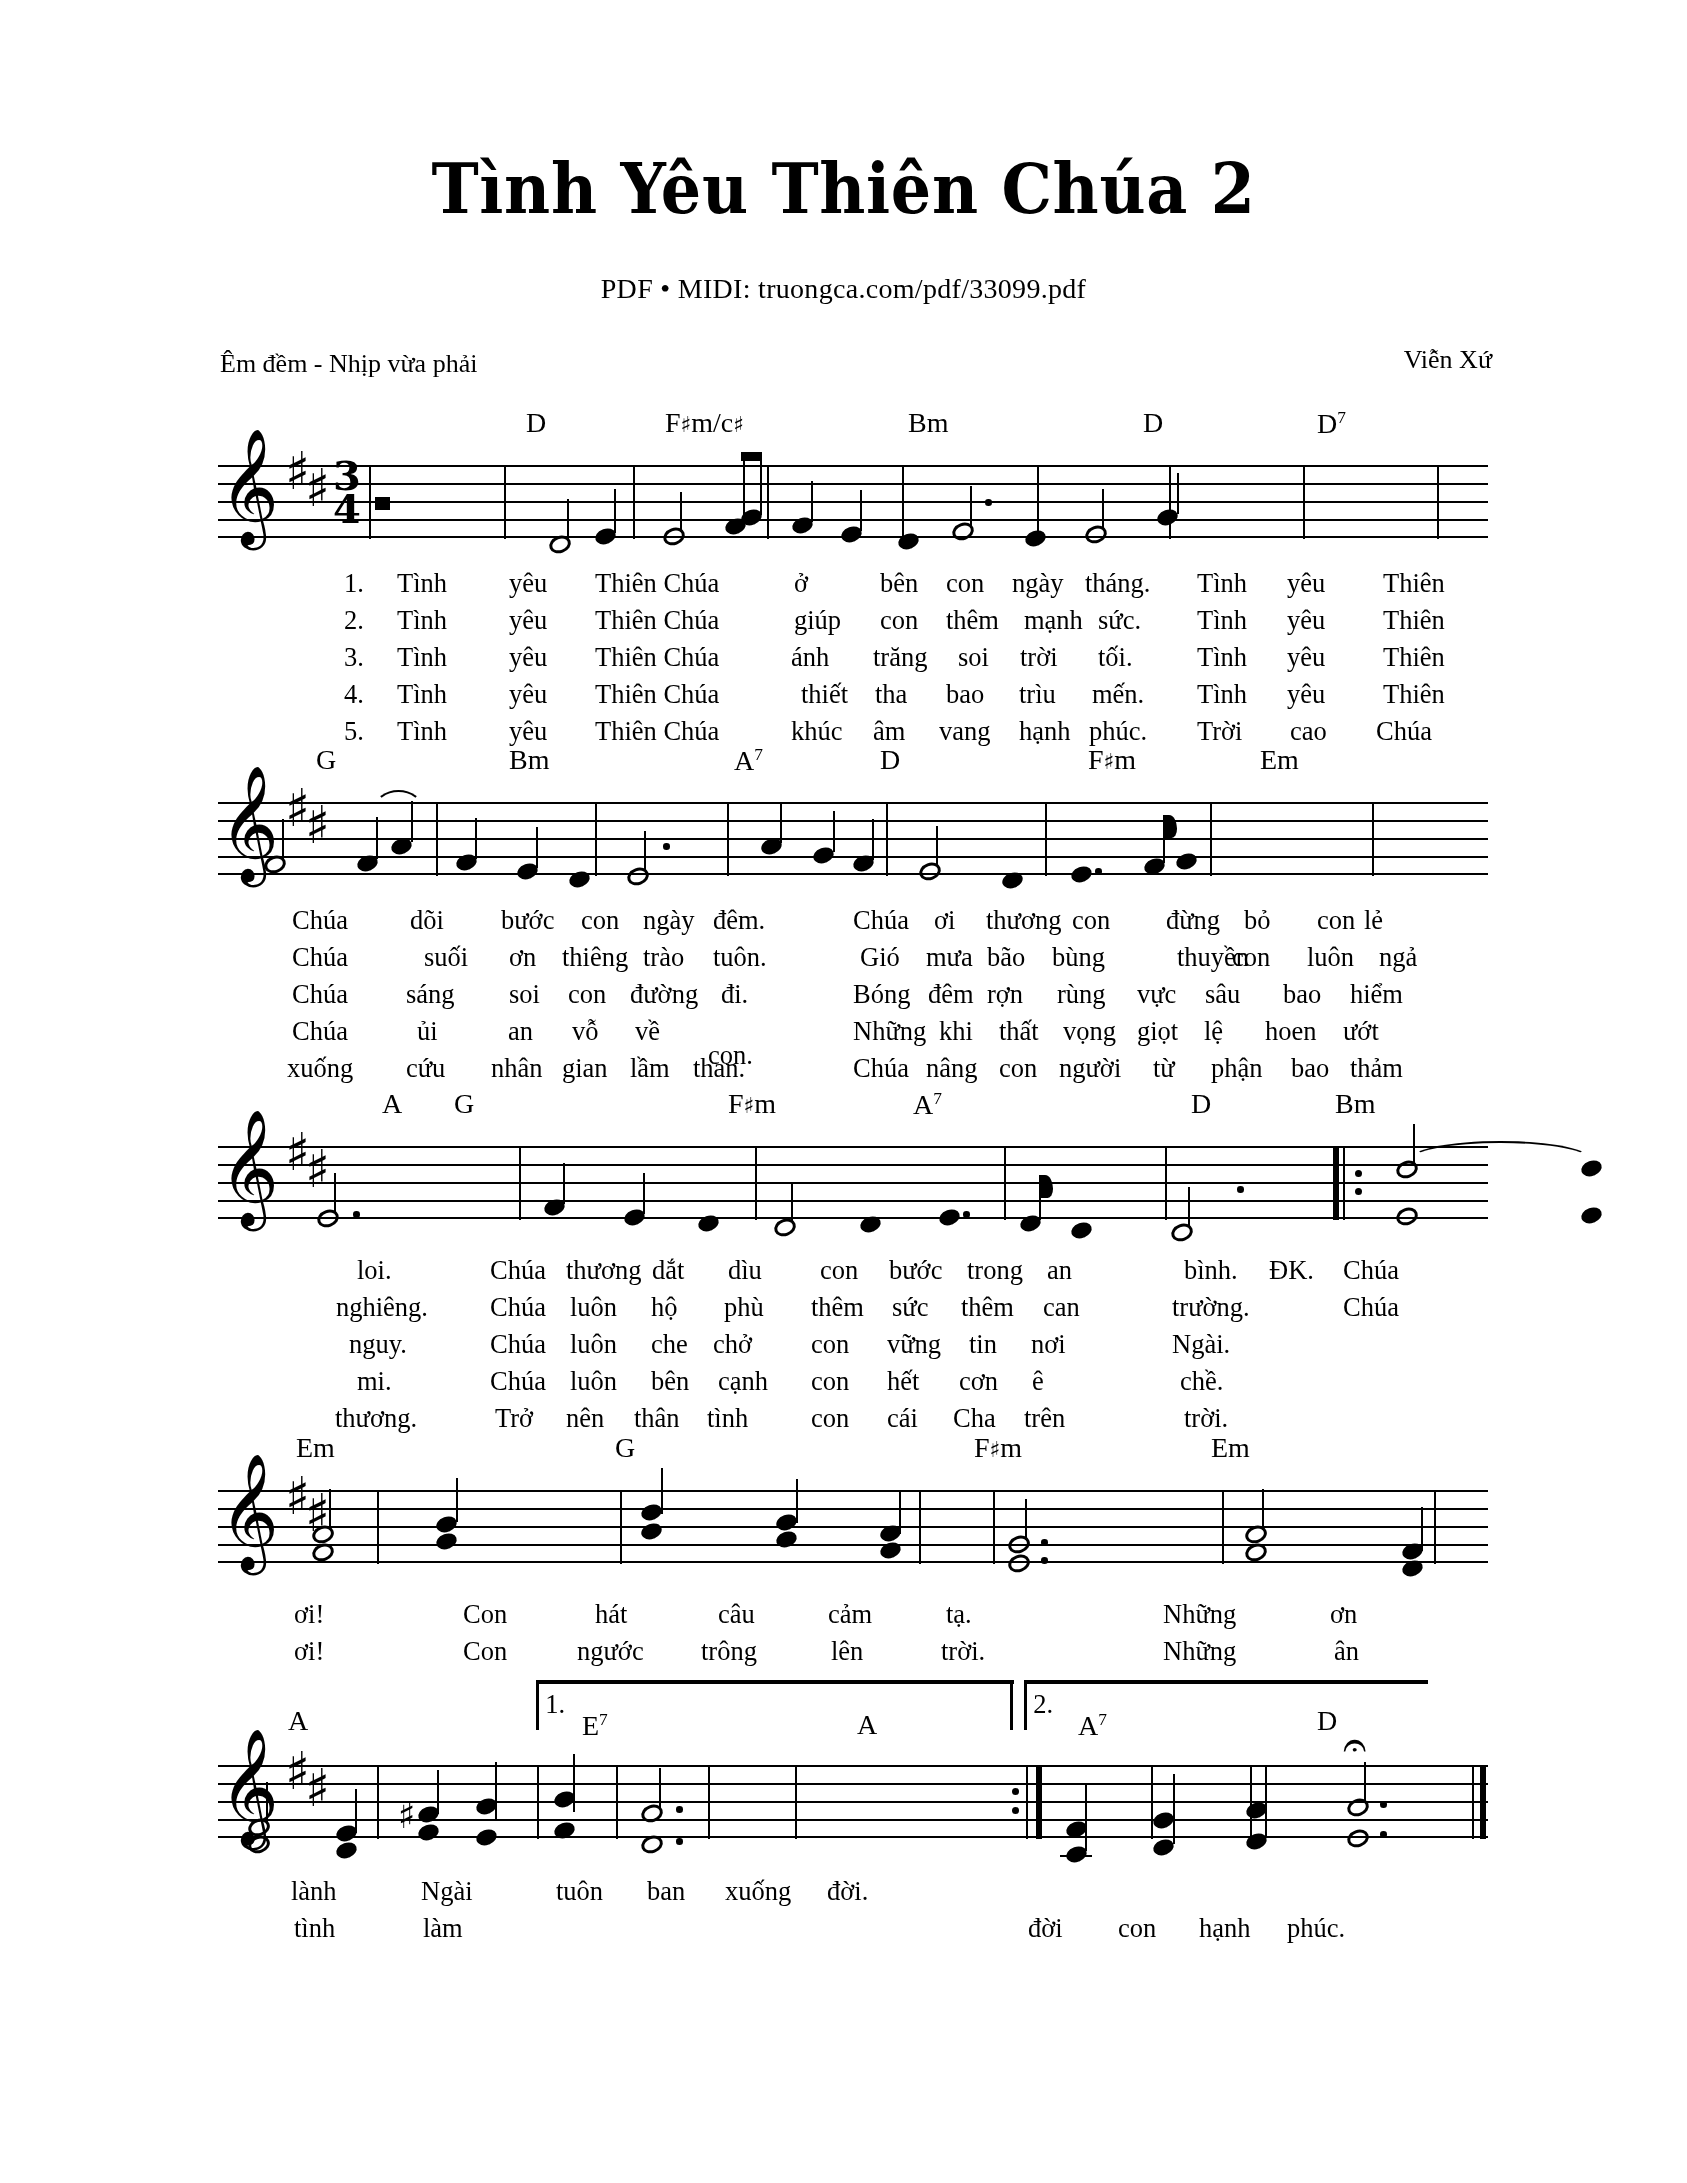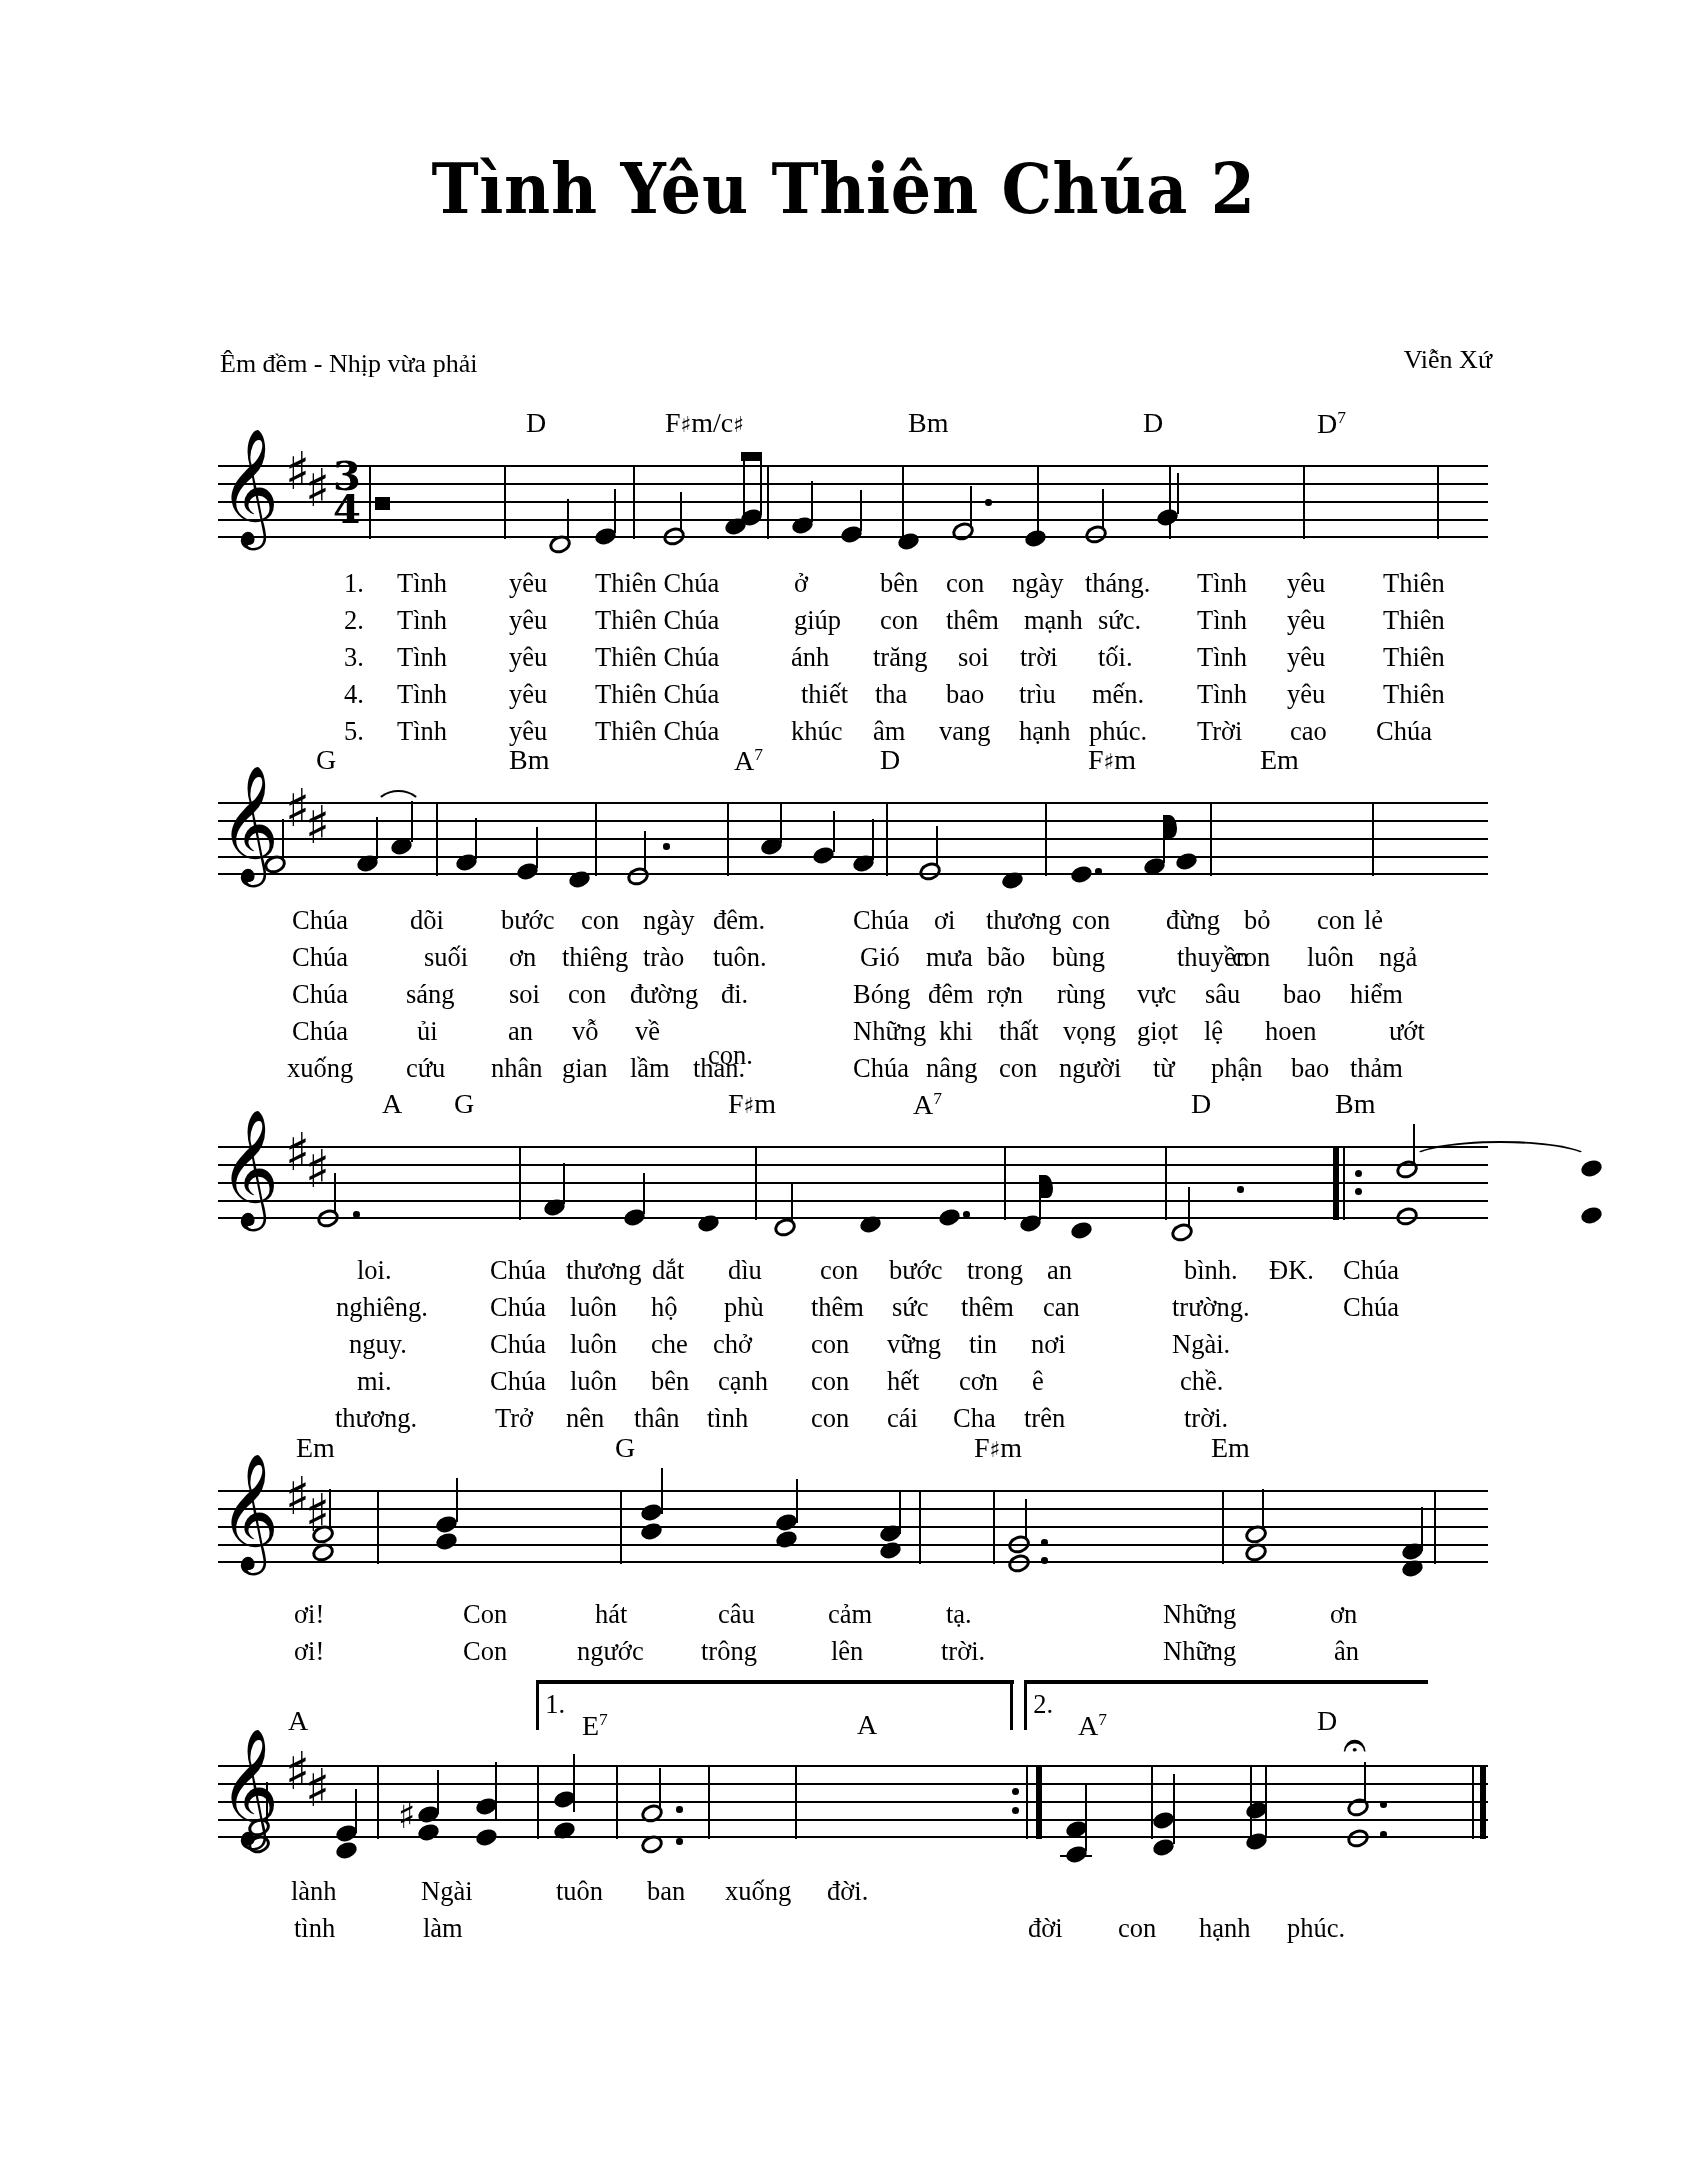--- a/index.html
+++ b/index.html
@@ -124,6 +124,7 @@
 <div class="page">
 
   <div class="title">Tình Yêu Thiên Chúa 2</div>
+  <div class="subtitle">PDF • MIDI: truongca.com/pdf/33099.pdf</div>
   <div class="tempo">Êm đềm - Nhịp vừa phải</div>
   <div class="composer">Viễn Xứ</div>
 

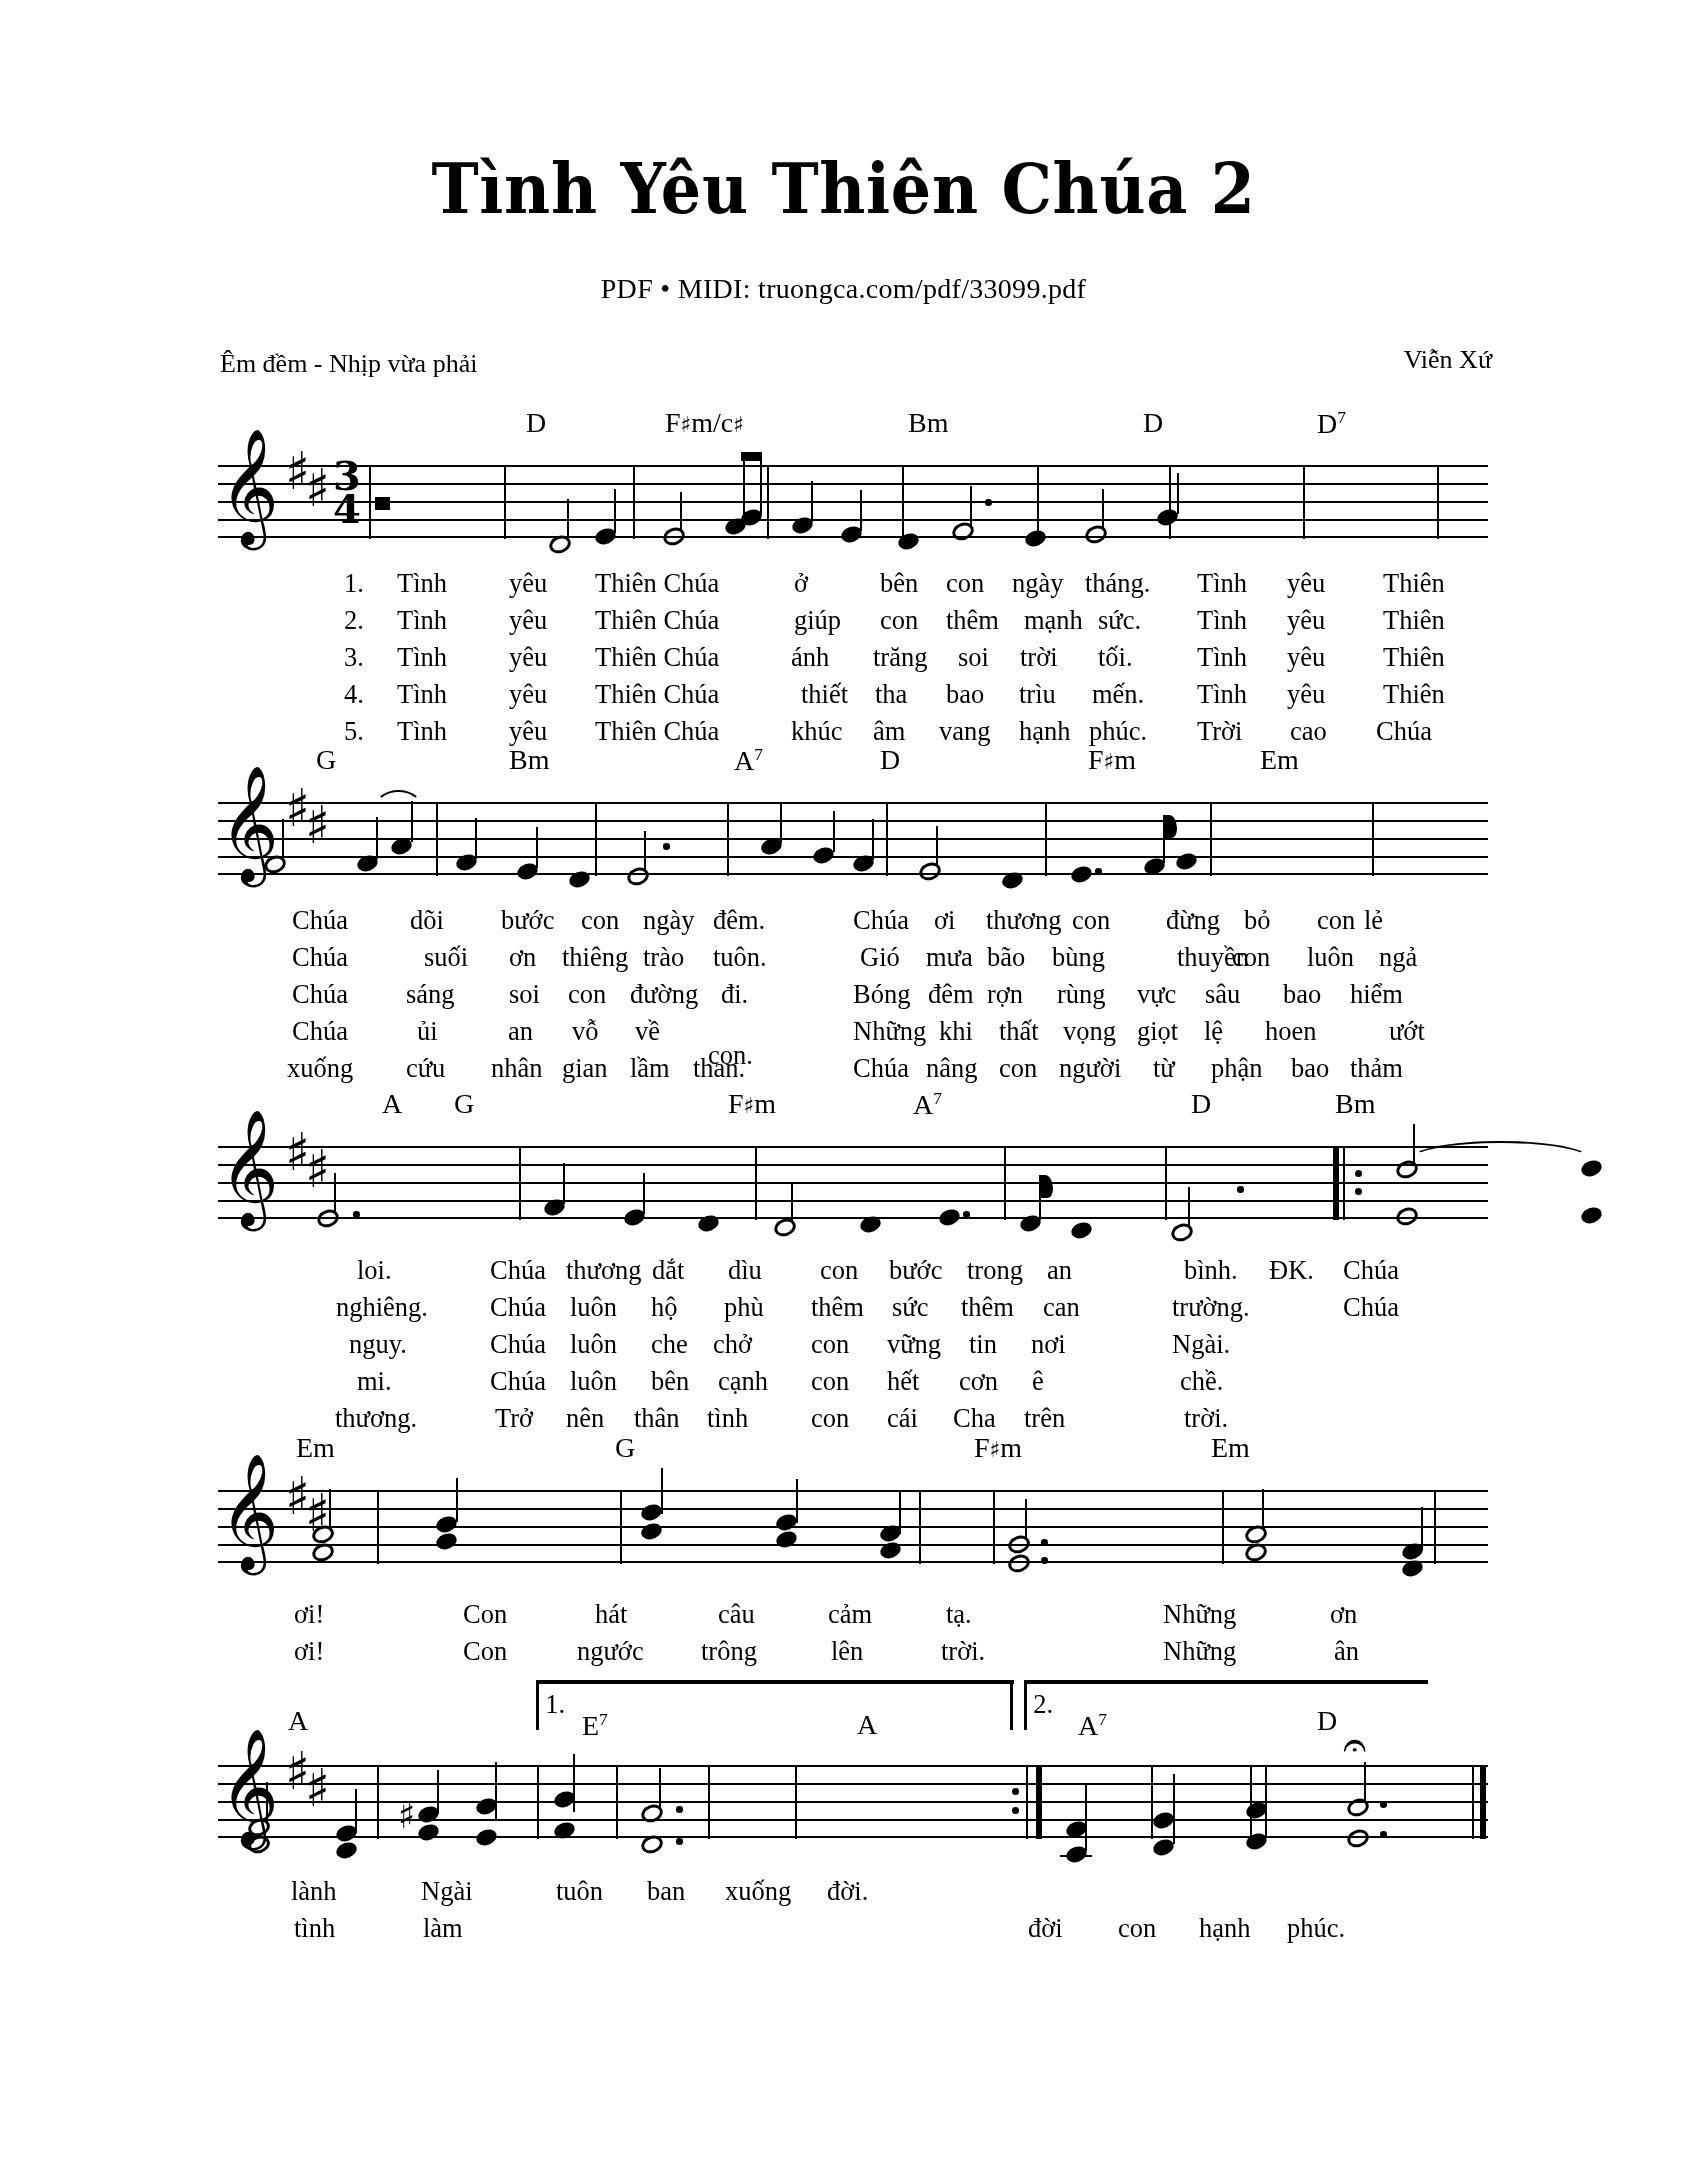--- a/index.html
+++ b/index.html
@@ -395,7 +395,7 @@
         <span class="lw" style="left:1137px;">giọt</span>
         <span class="lw" style="left:1204px;">lệ</span>
         <span class="lw" style="left:1265px;">hoen</span>
-        <span class="lw" style="left:1389px;text-align:right;">ướt</span>
+        <span class="lw" style="left:1343px;text-align:right;">ướt</span>
       </div>
       <div class="lyricline" style="top:148px;">
         <span class="lw" style="left:287px;">xuống</span>

